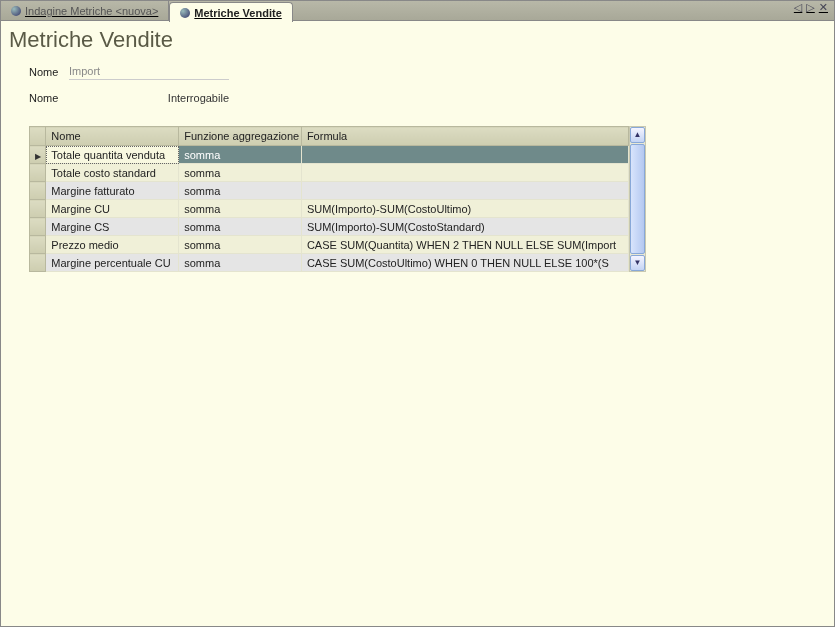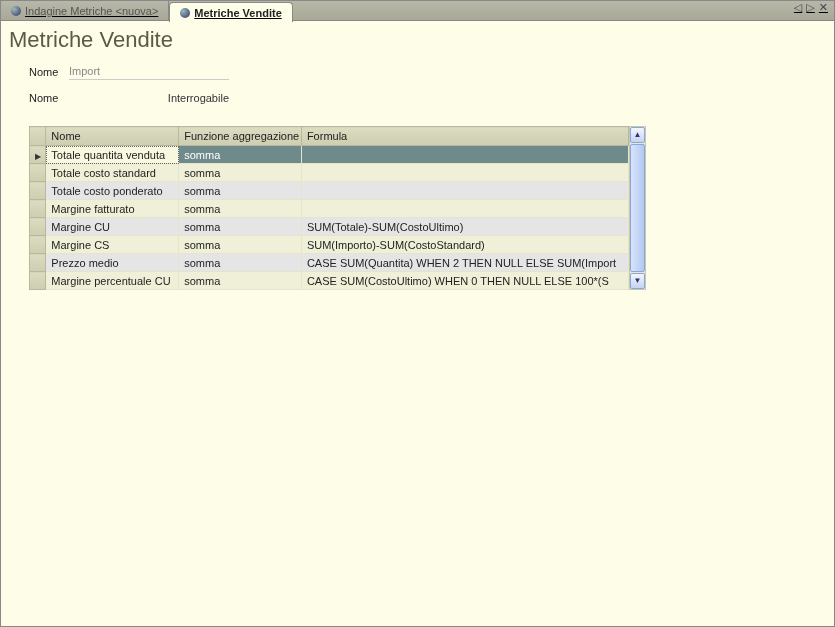--- a/index.html
+++ b/index.html
@@ -231,12 +231,6 @@
         </tr>
         <tr>
           <td class="rowhead"></td>
-          <td class="col-nome">Totale costo ponderato</td>
-          <td class="col-func">somma</td>
-          <td class="col-formula"></td>
-        </tr>
-        <tr>
-          <td class="rowhead"></td>
           <td class="col-nome">Margine fatturato</td>
           <td class="col-func">somma</td>
           <td class="col-formula"></td>

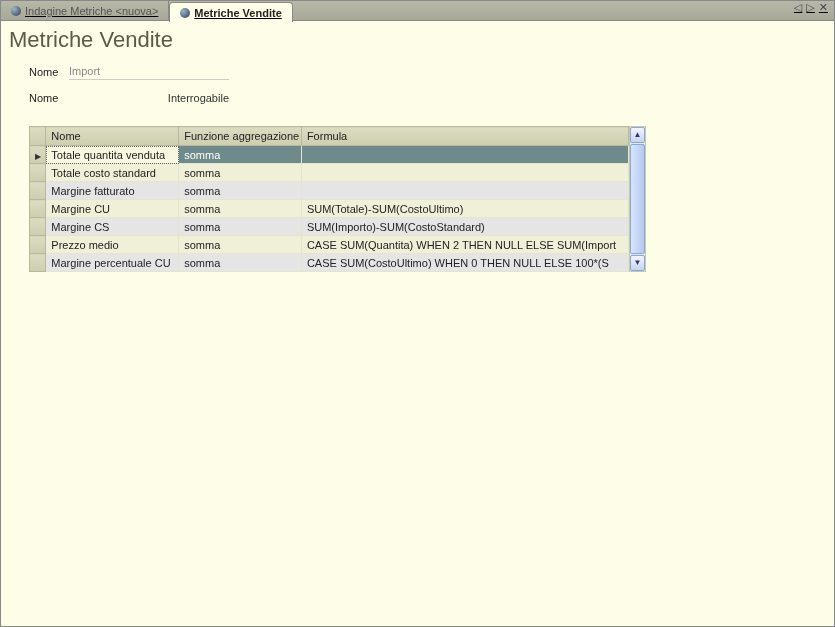--- a/index.html
+++ b/index.html
@@ -239,7 +239,7 @@
           <td class="rowhead"></td>
           <td class="col-nome">Margine CU</td>
           <td class="col-func">somma</td>
-          <td class="col-formula">SUM(Totale)-SUM(CostoUltimo)</td>
+          <td class="col-formula">SUM(Importo)-SUM(CostoUltimo)</td>
         </tr>
         <tr>
           <td class="rowhead"></td>

